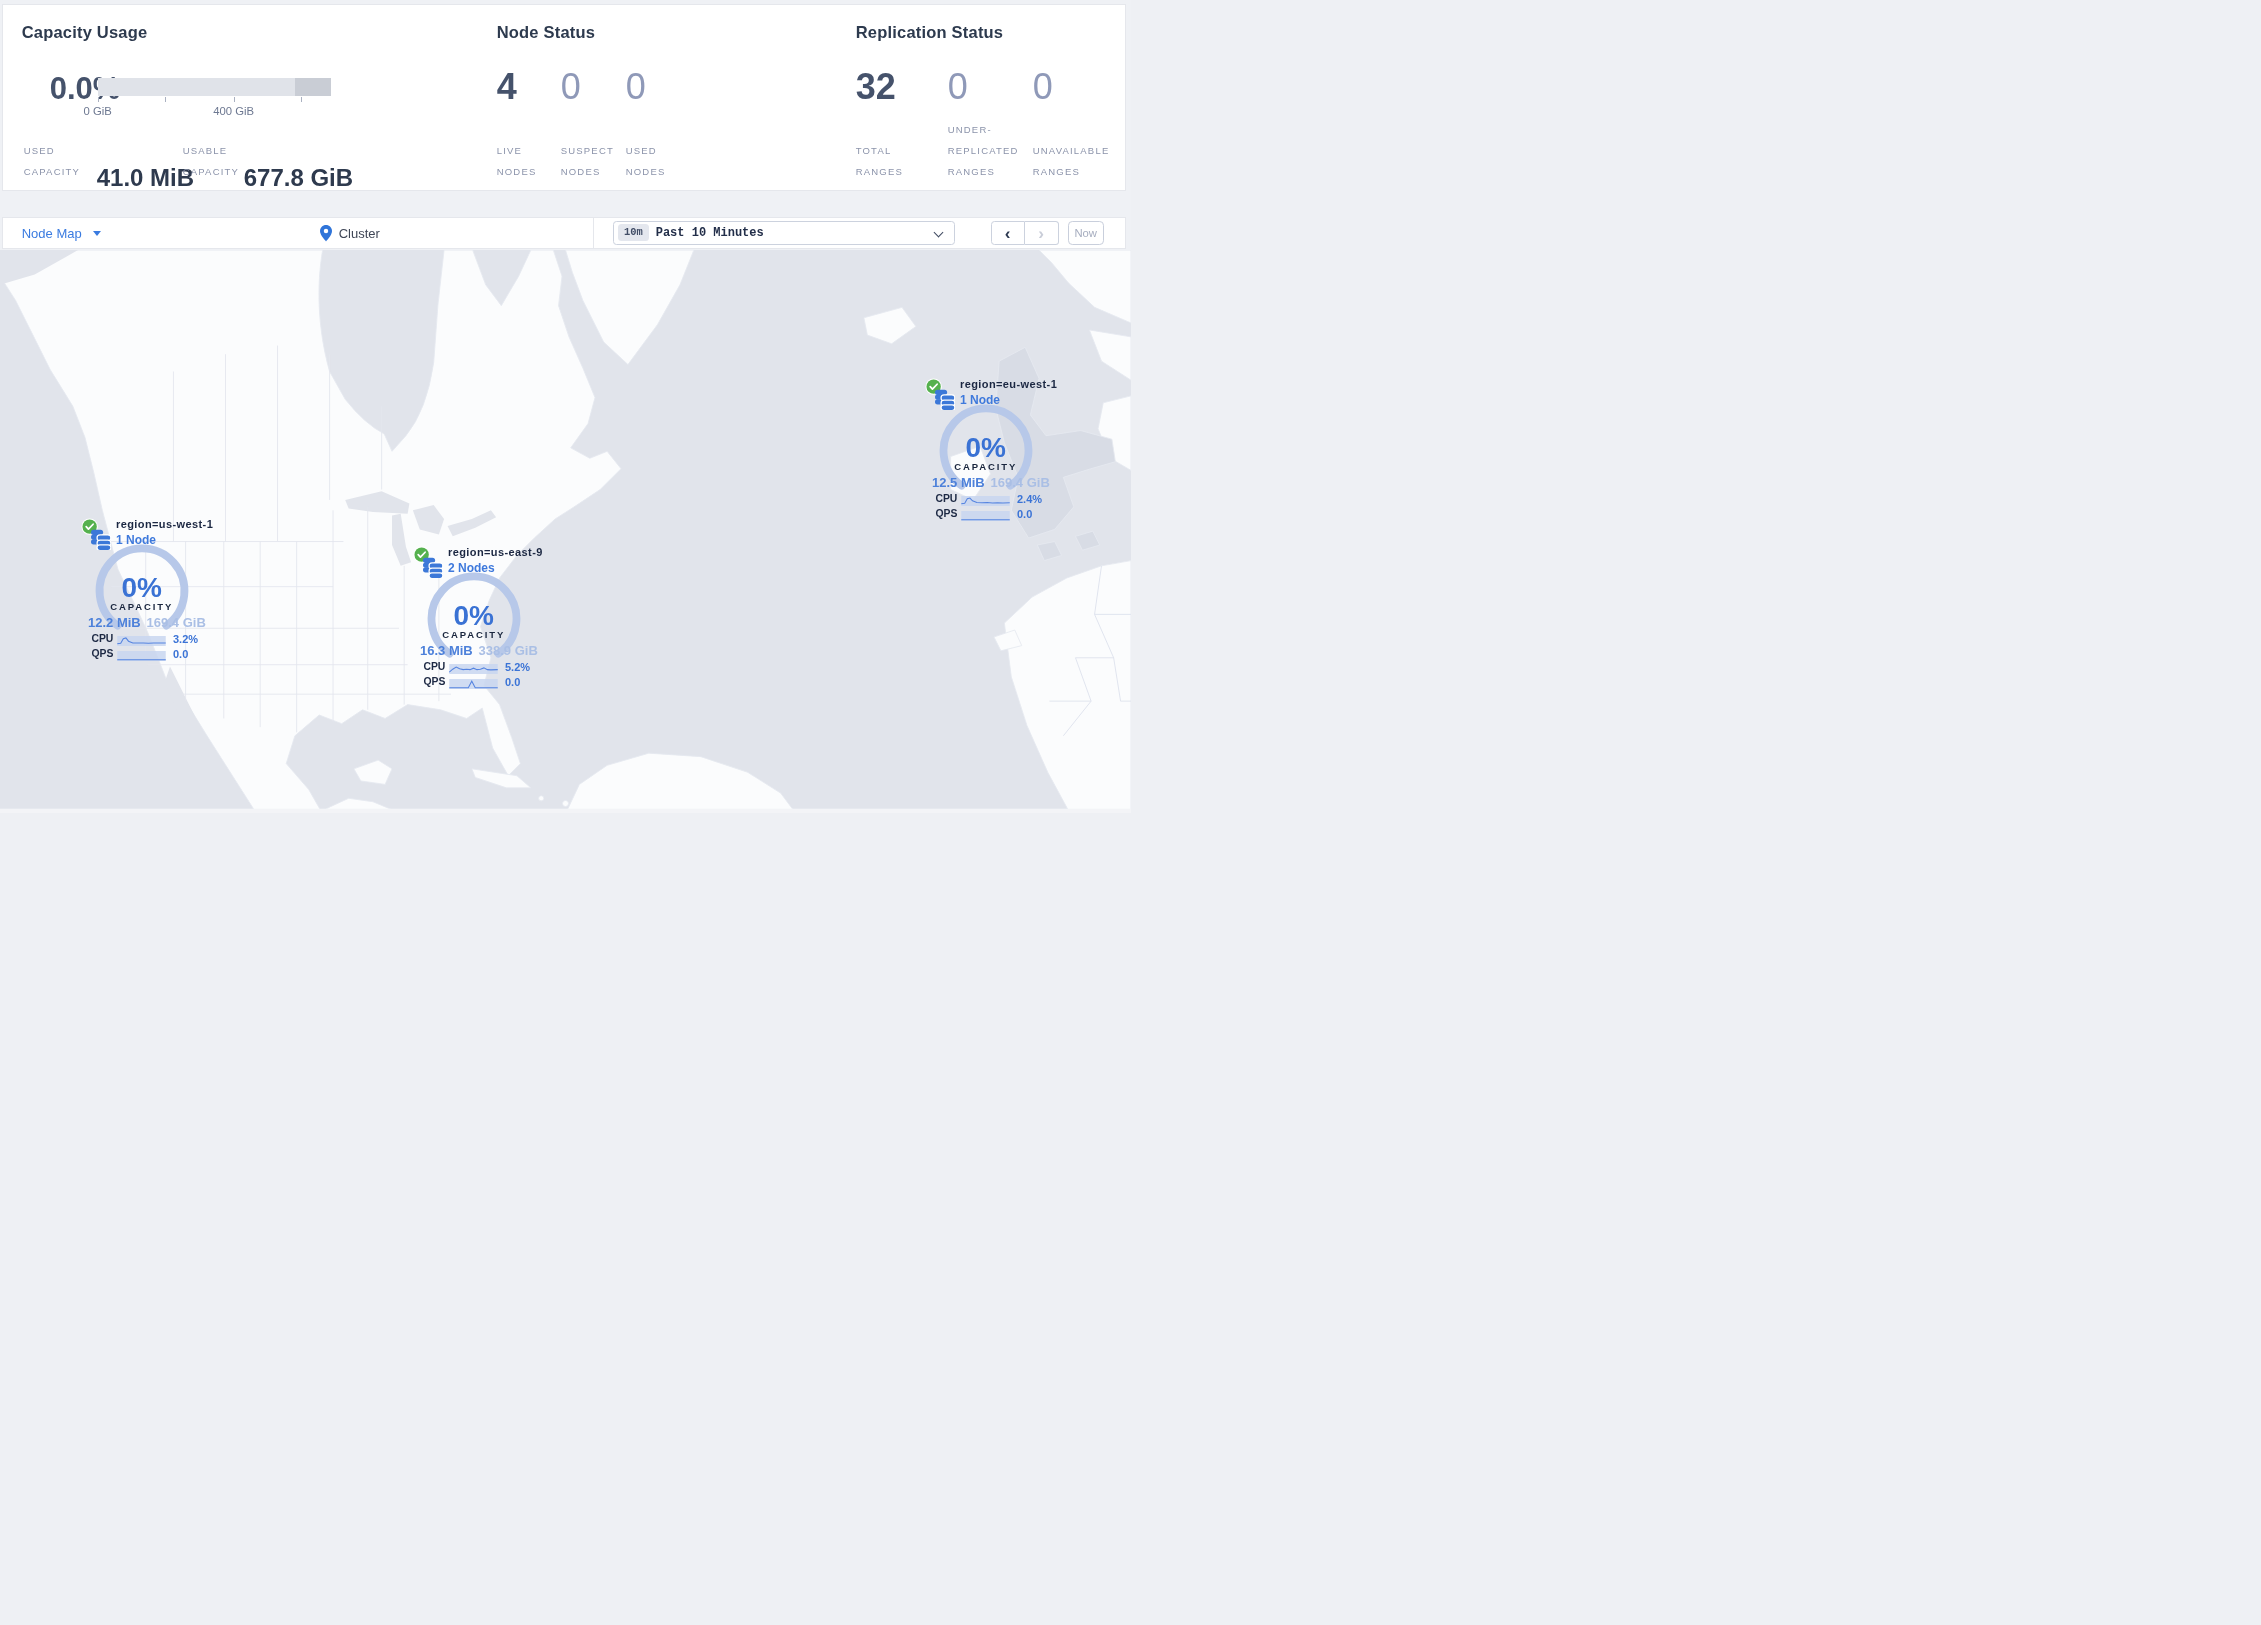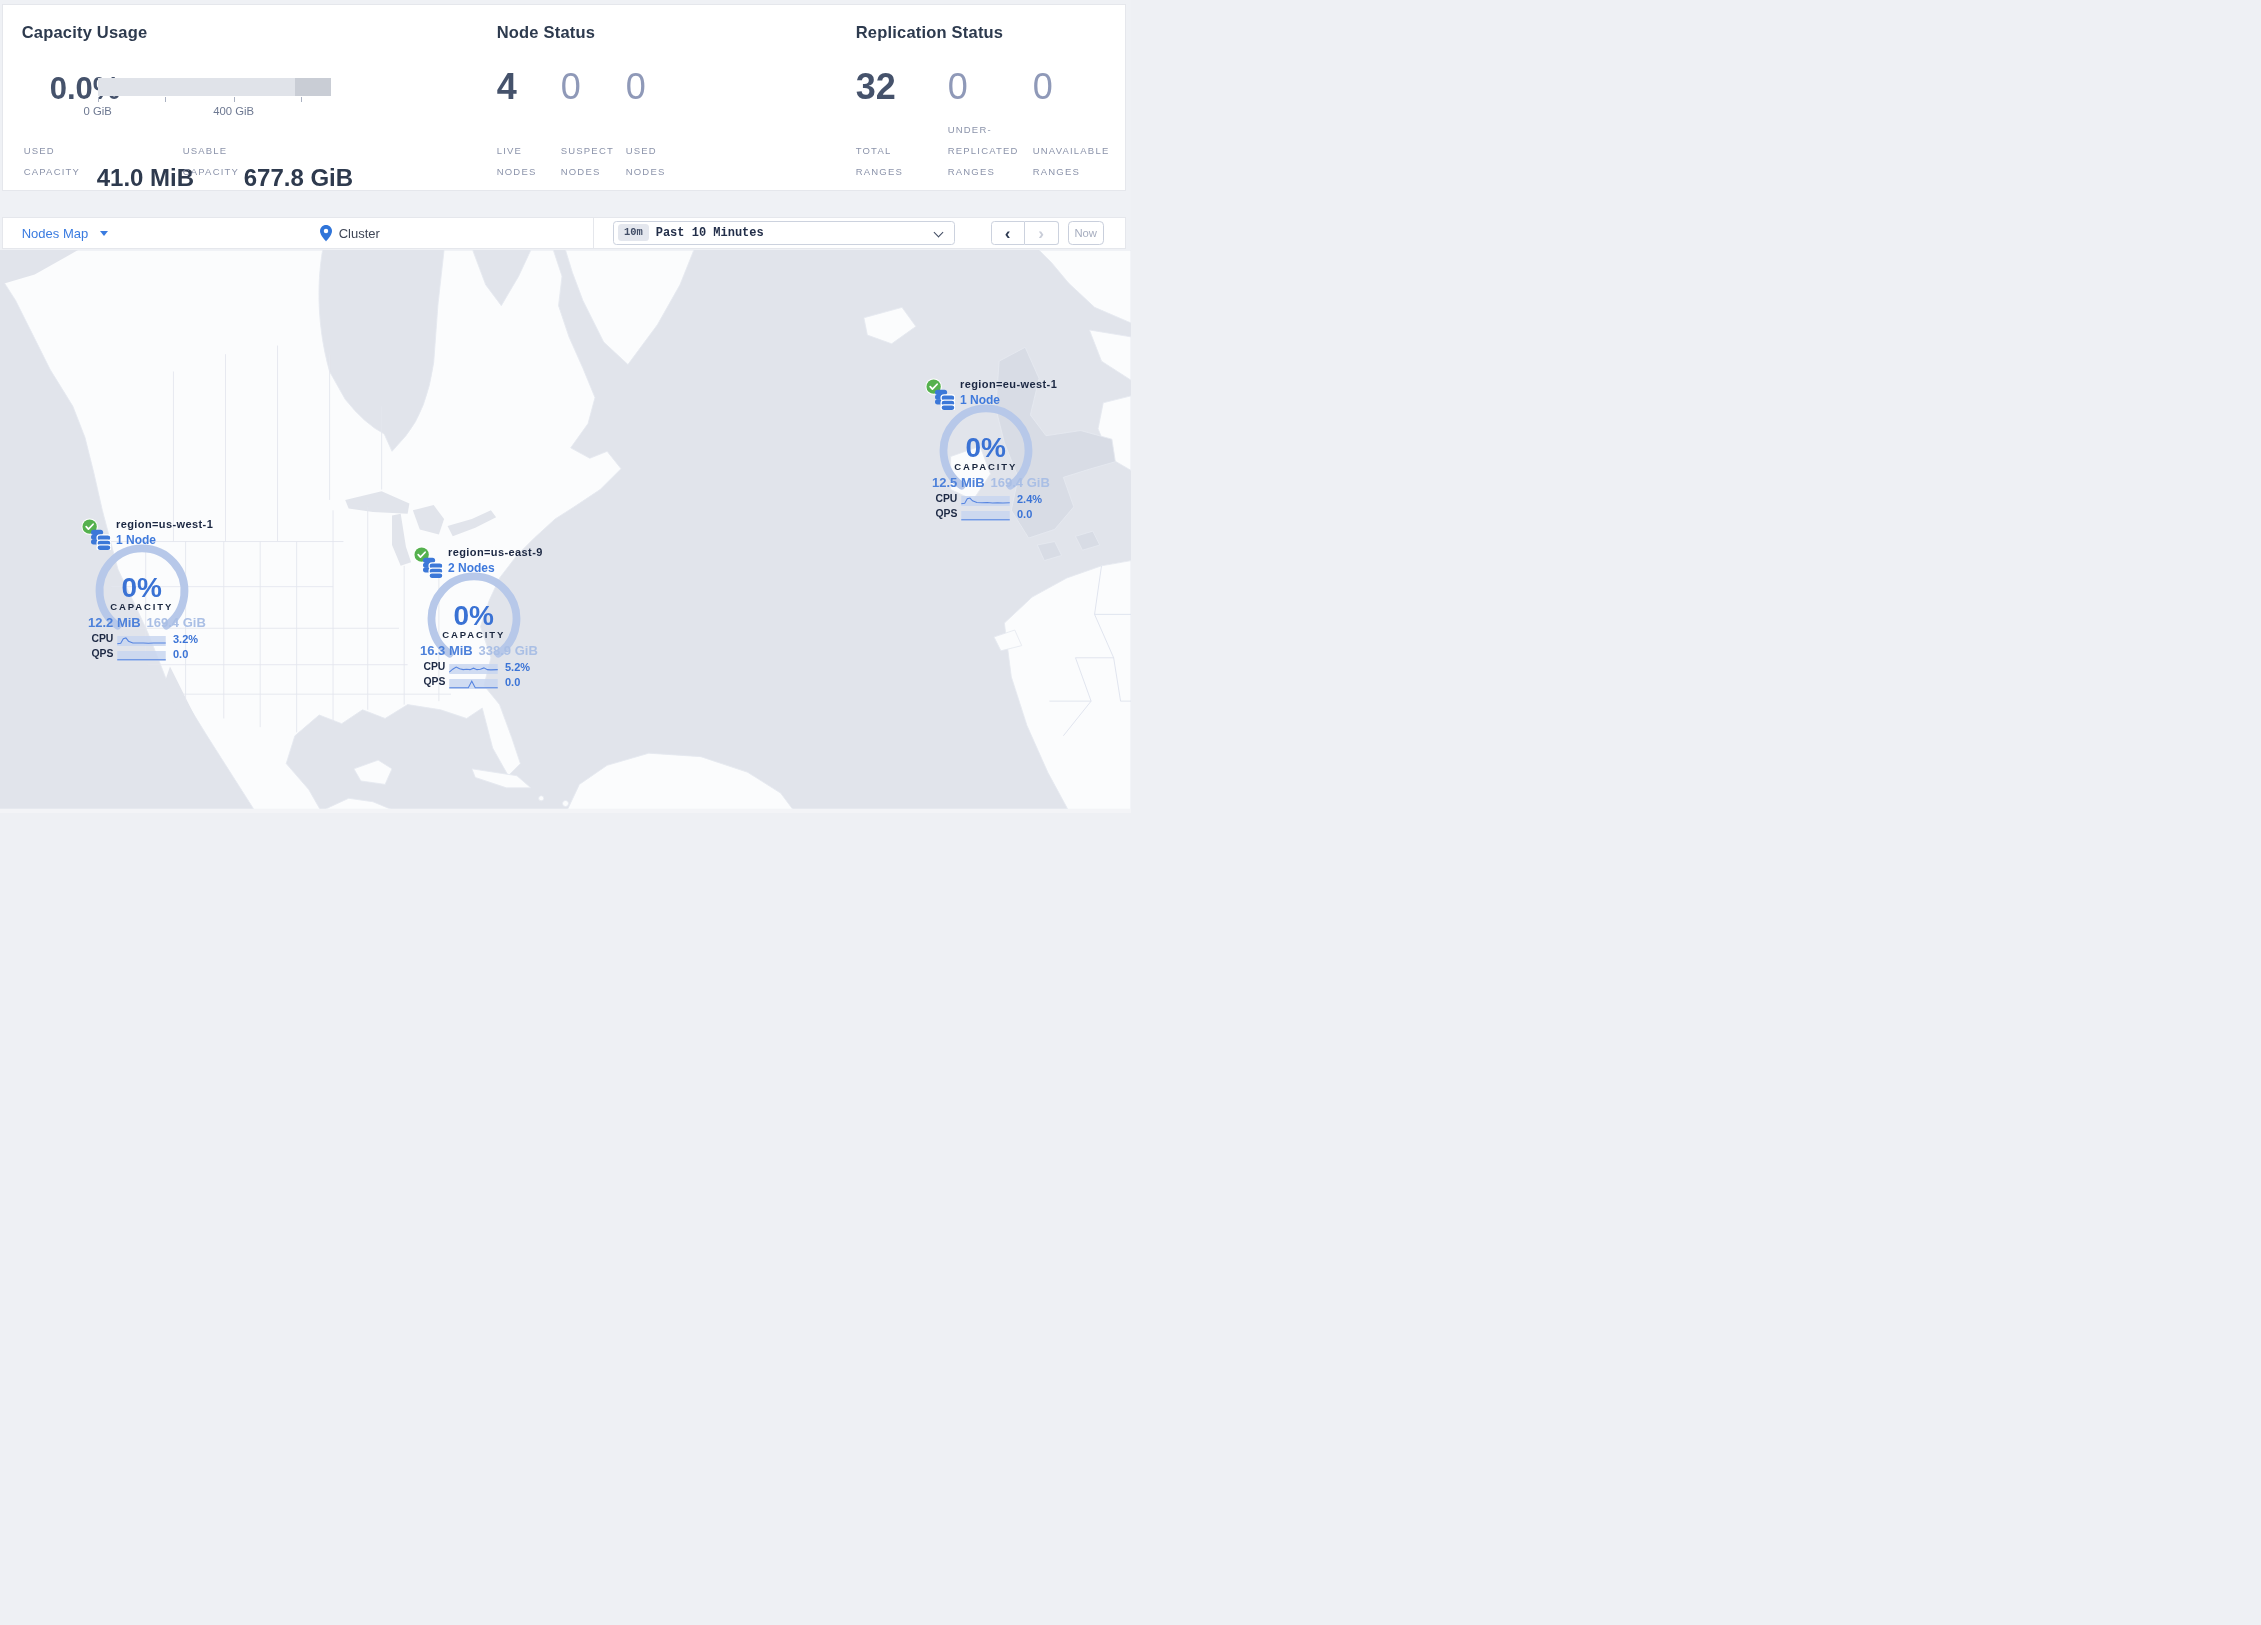--- a/index.html
+++ b/index.html
@@ -117,7 +117,7 @@
 
   <div class="toolbar">
     <div class="viewsel">
-      <span>Nodes Map</span>
+      <span>Node Map</span>
       <span class="caret"></span>
     </div>
     <span class="crumb-pin">

